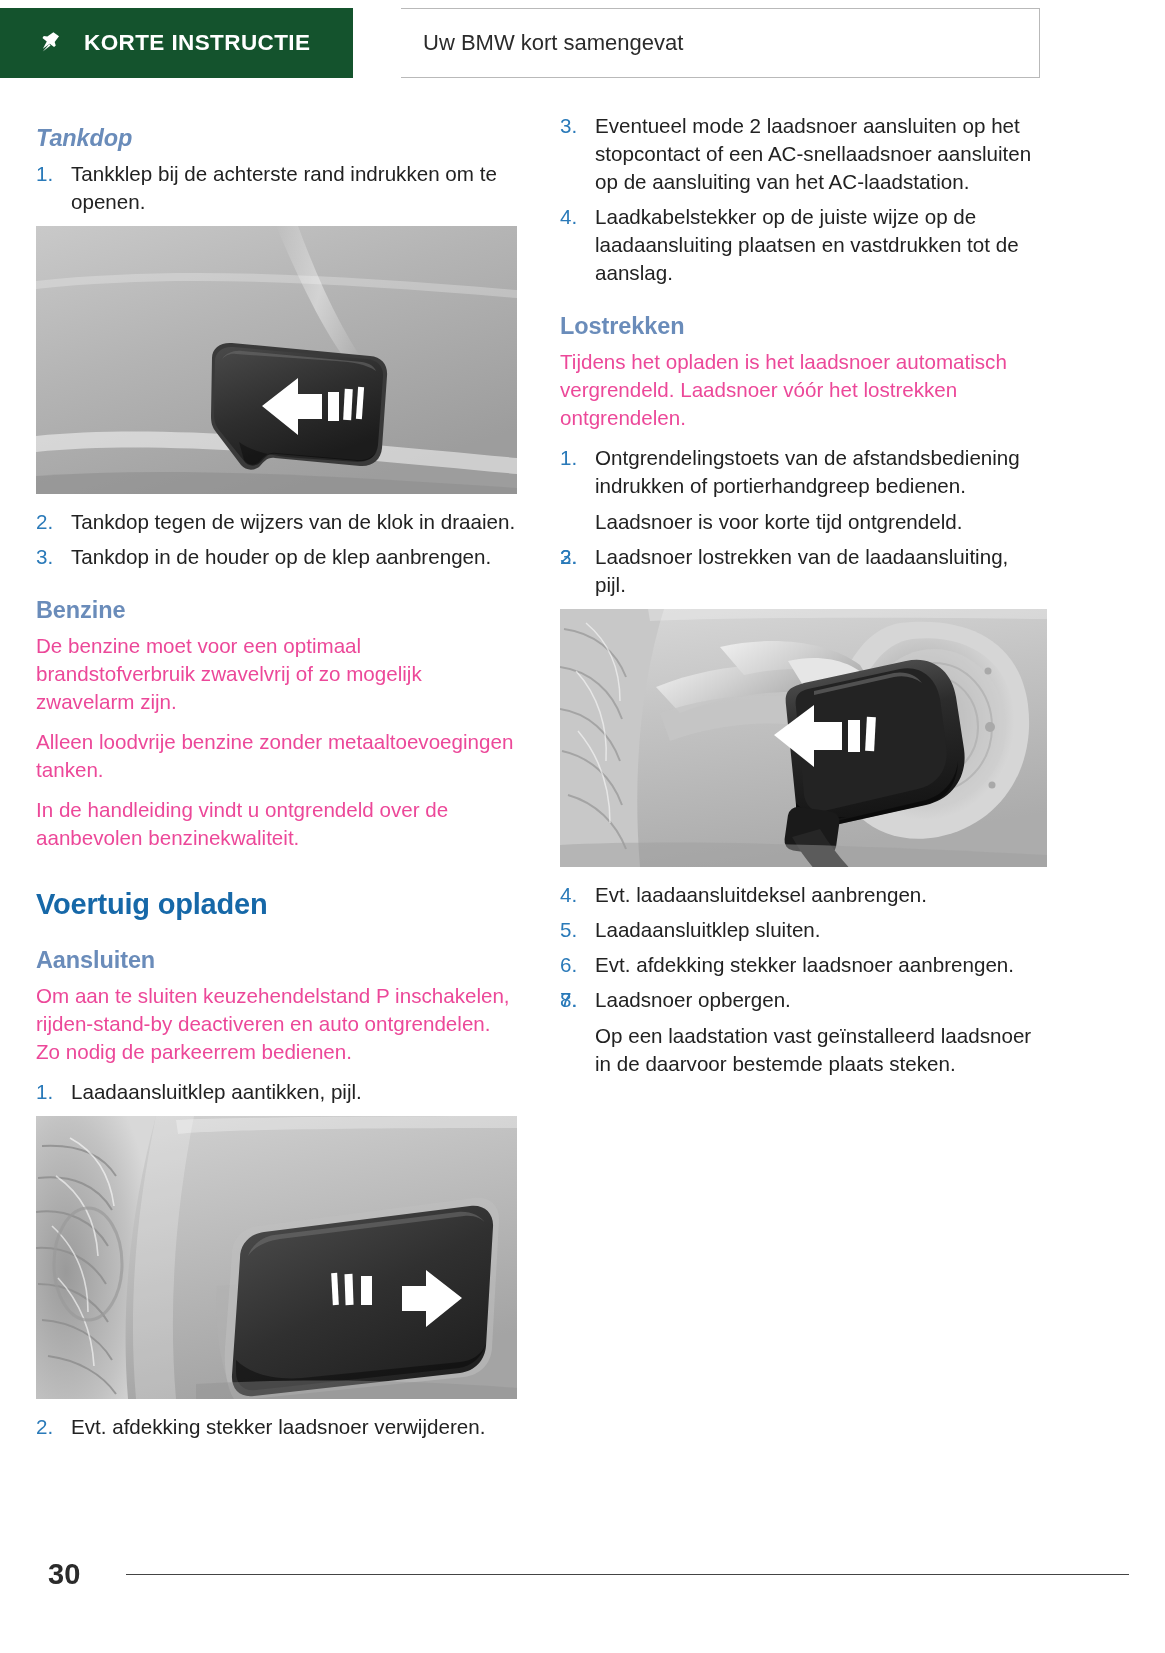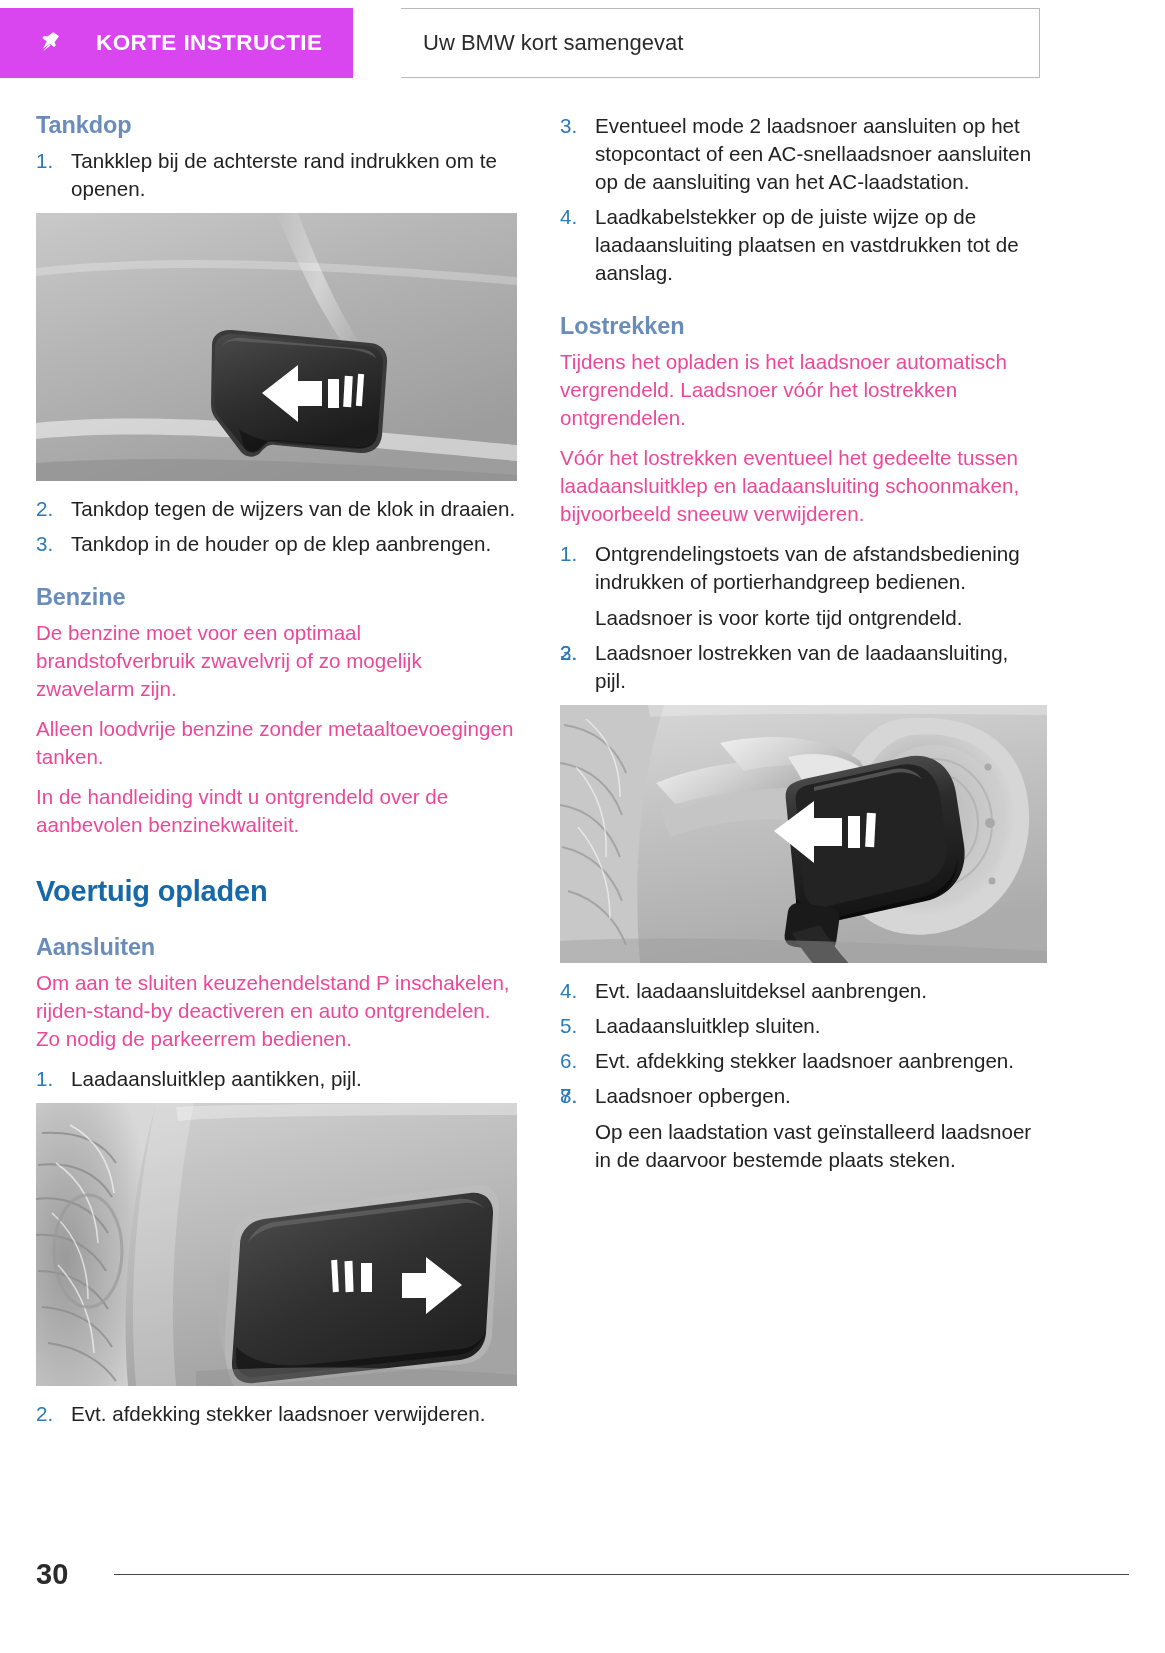--- a/index.html
+++ b/index.html
@@ -34,10 +34,10 @@
 
   .header-tab {
     width: 353px;
-    background: #d946ef;
+    background: #14532d;
     display: flex;
     align-items: center;
-    gap: 32px;
+    gap: 20px;
     padding-left: 38px;
   }
 

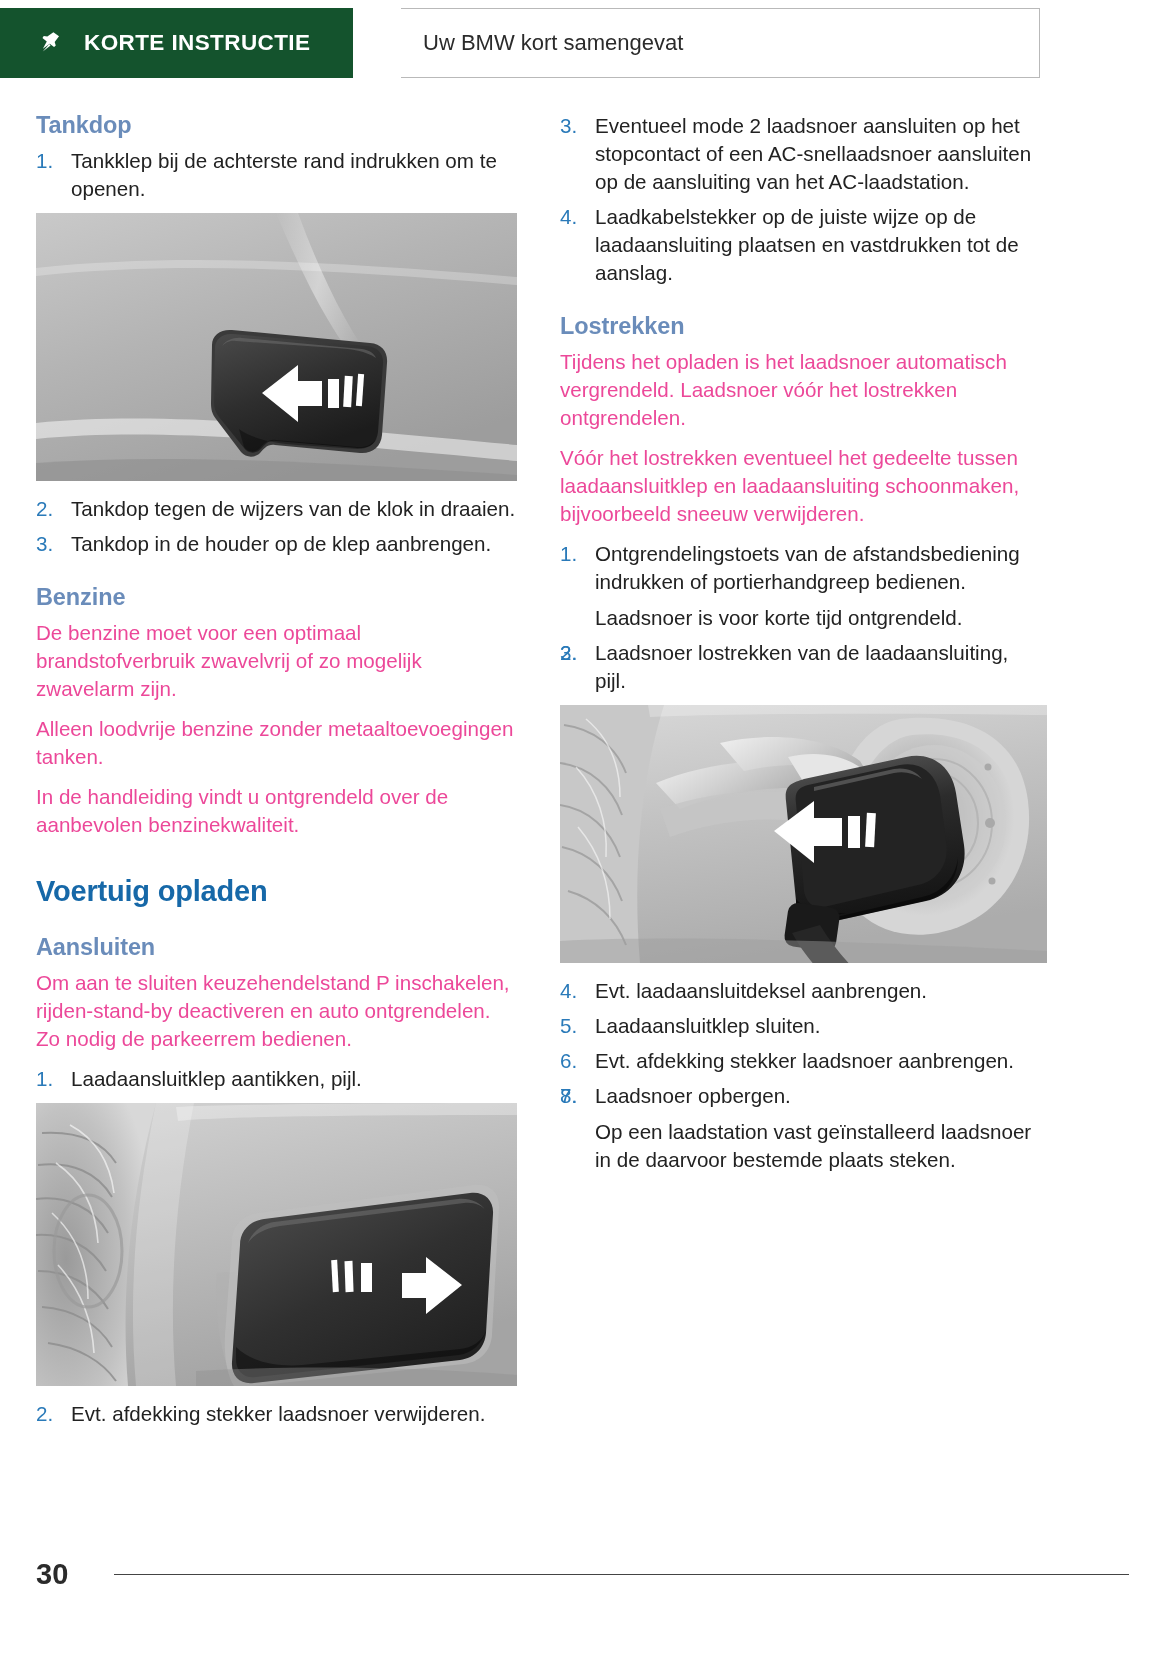--- a/index.html
+++ b/index.html
@@ -107,7 +107,7 @@
     letter-spacing: -0.1px;
   }
 
-  h3.sect-minor.first { margin-top: 0; }
+  h3.sect-minor.first { margin-top: 13px; font-style: italic; }
 
   
   p.body {

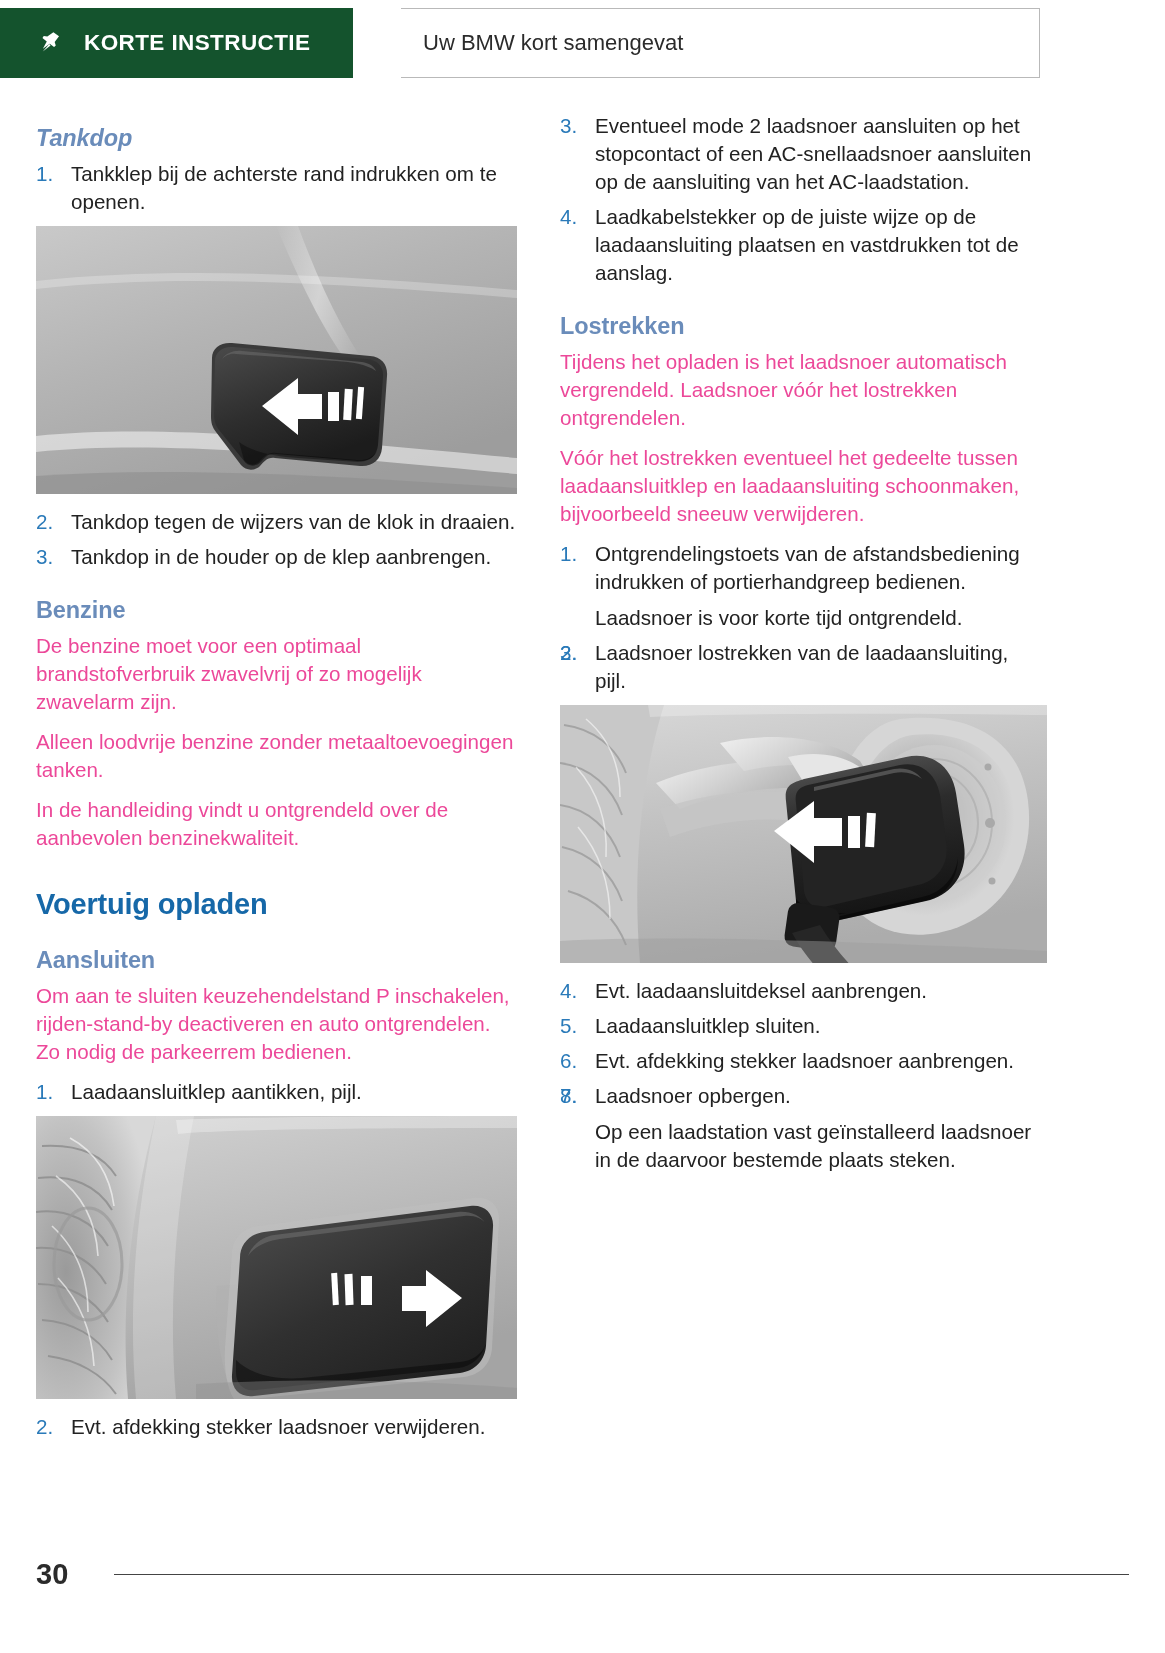--- a/index.html
+++ b/index.html
@@ -364,7 +364,6 @@
 
       <h3 class="sect-minor">Lostrekken</h3>
       <p class="body">Tijdens het opladen is het laadsnoer automatisch vergrendeld. Laadsnoer vóór het lostrekken ontgrendelen.</p>
-      <p class="body">Vóór het lostrekken eventueel het gedeelte tussen laadaansluitklep en laadaansluiting schoonmaken, bijvoorbeeld sneeuw verwijderen.</p>
 
       <ol class="steps">
         <li>

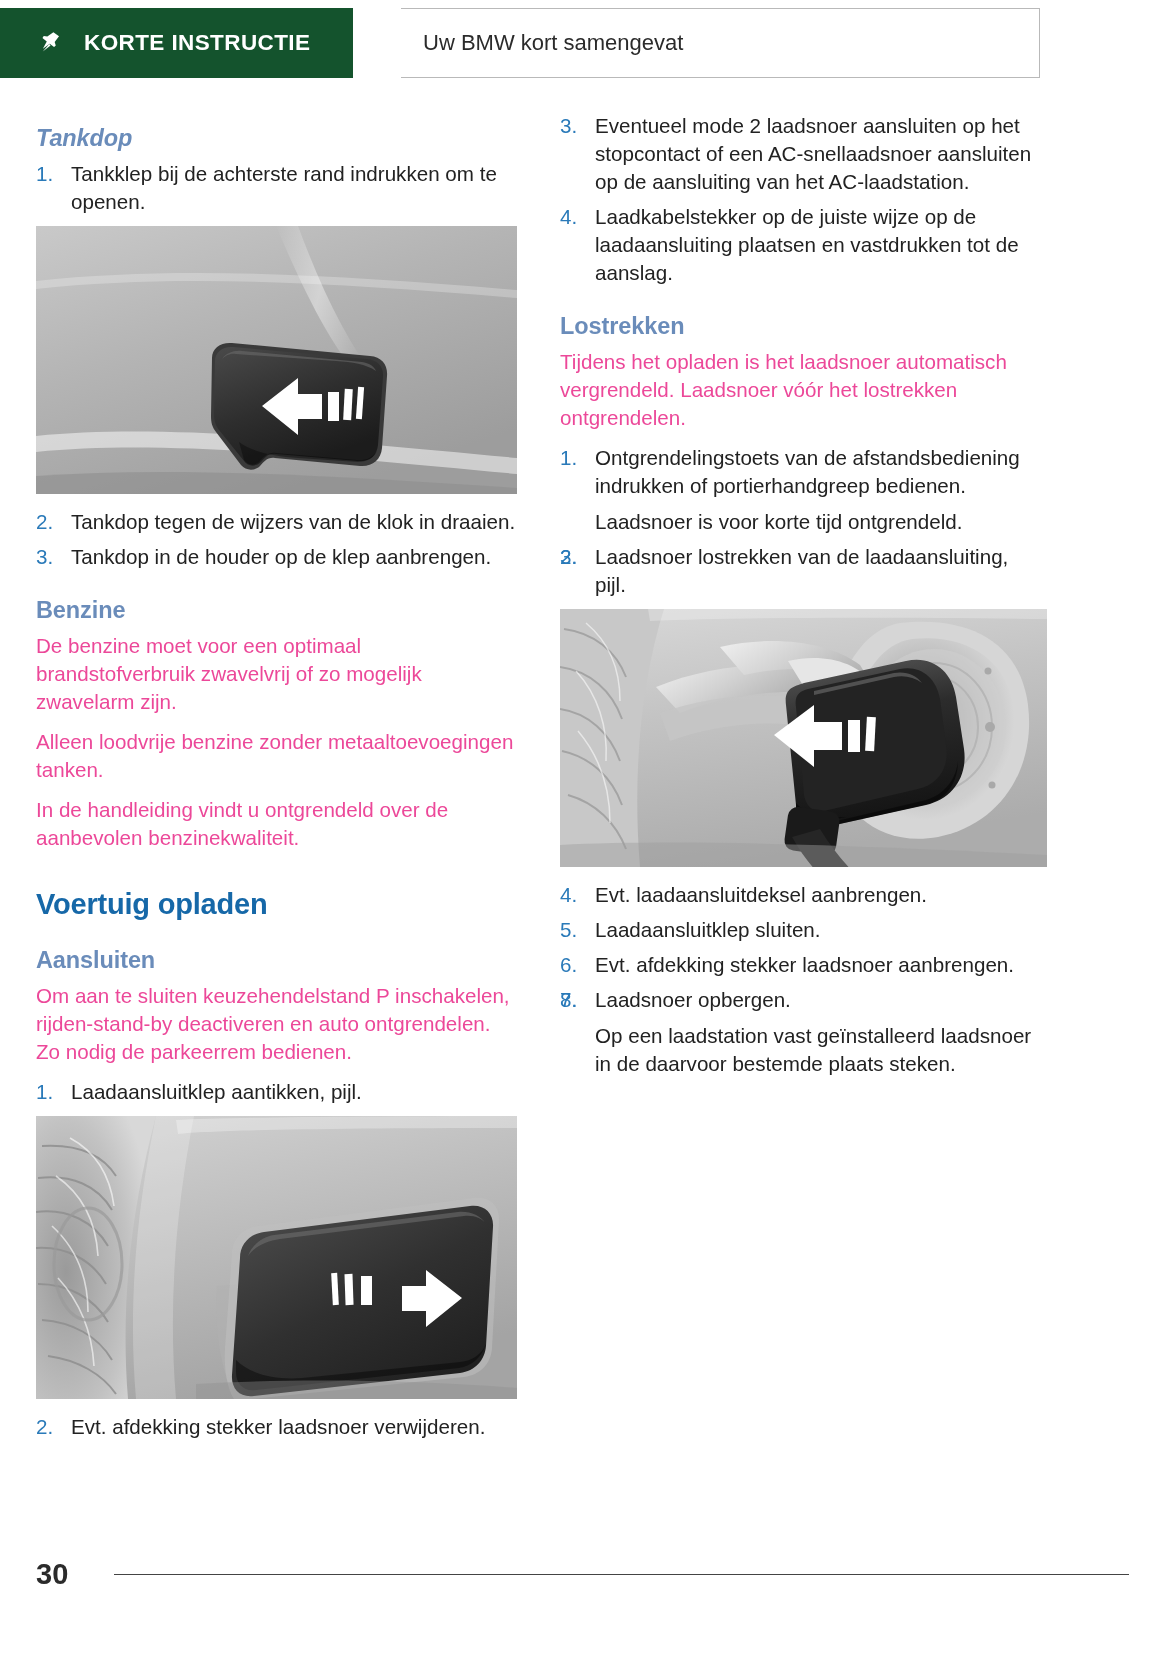--- a/index.html
+++ b/index.html
@@ -178,6 +178,7 @@
     font-size: 29px;
     font-weight: bold;
     width: 78px;
+    margin-left: 12px;
   }
 
   .footer-rule {

